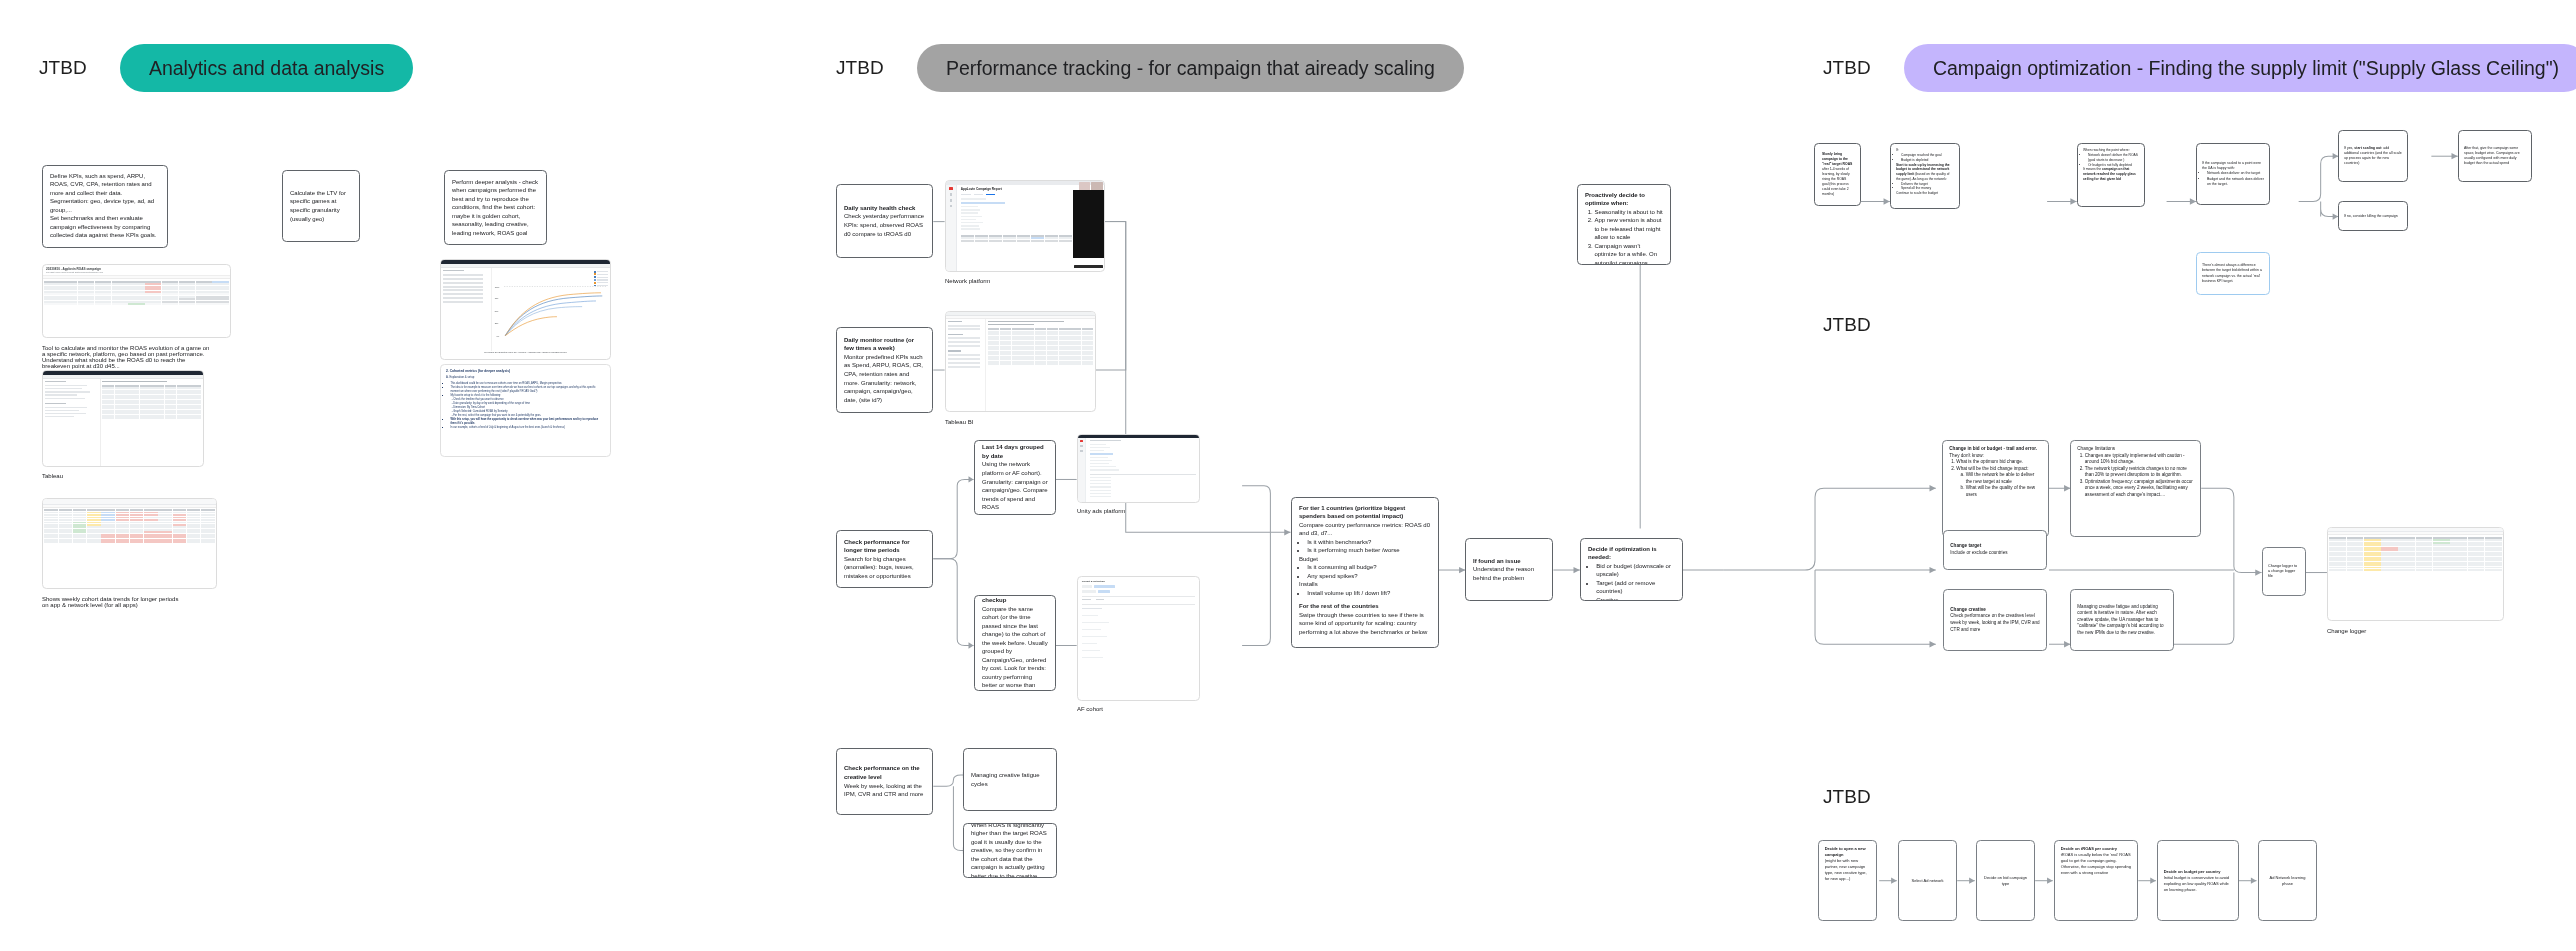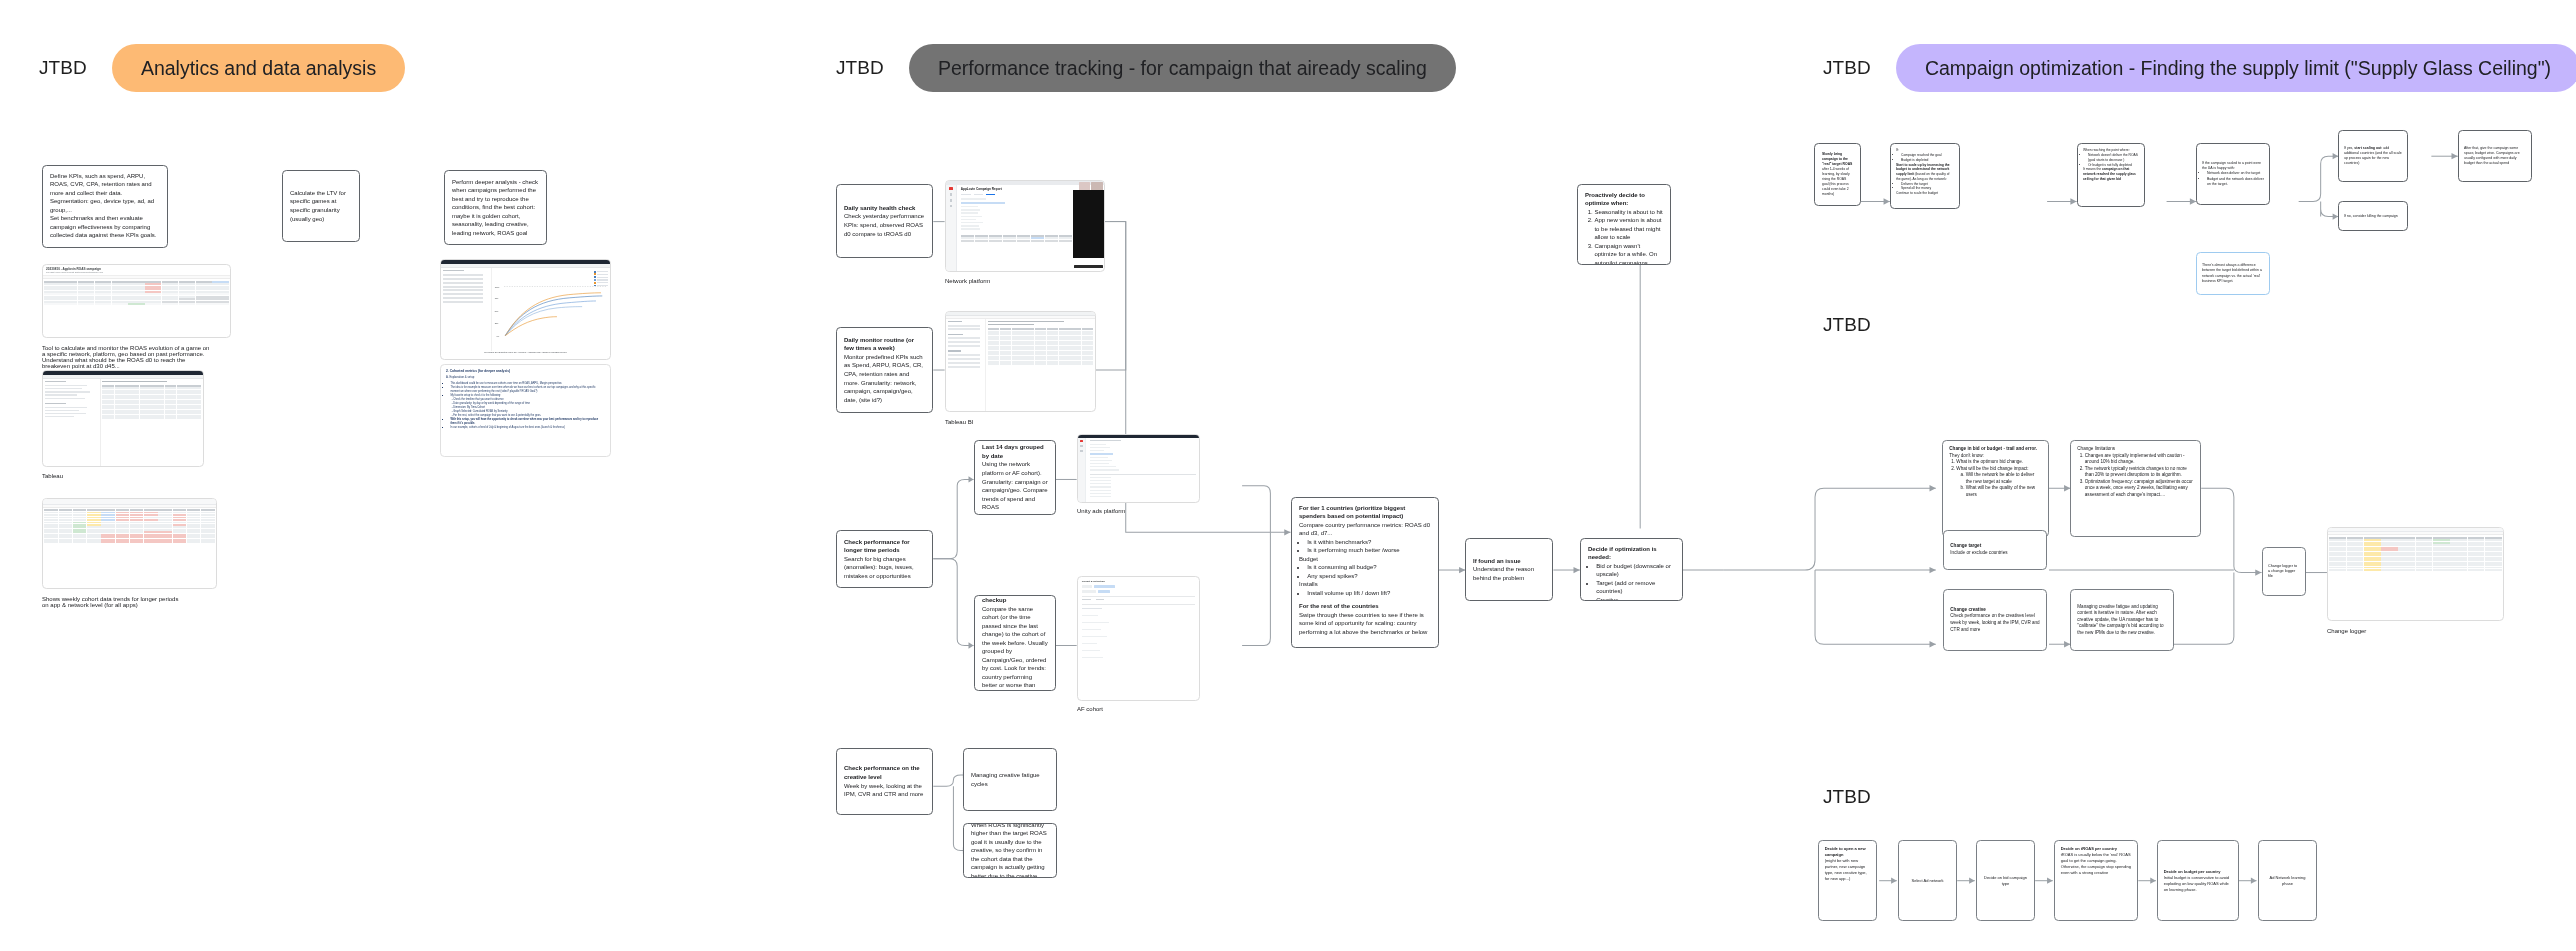--- a/index.html
+++ b/index.html
@@ -12,7 +12,7 @@
   .canvas { position: relative; width: 2576px; height: 952px; }
 
   
-  .jtbd-row { position: absolute; display: flex; align-items: center; gap: 25px; }
+  .jtbd-row { position: absolute; display: flex; align-items: center; gap: 33px; }
   .jtbd-label { font-size: 19px; color: #1f1f1f; letter-spacing: 0.1px; }
   .jtbd-pill {
     border-radius: 28px; padding: 12.6px 29px;

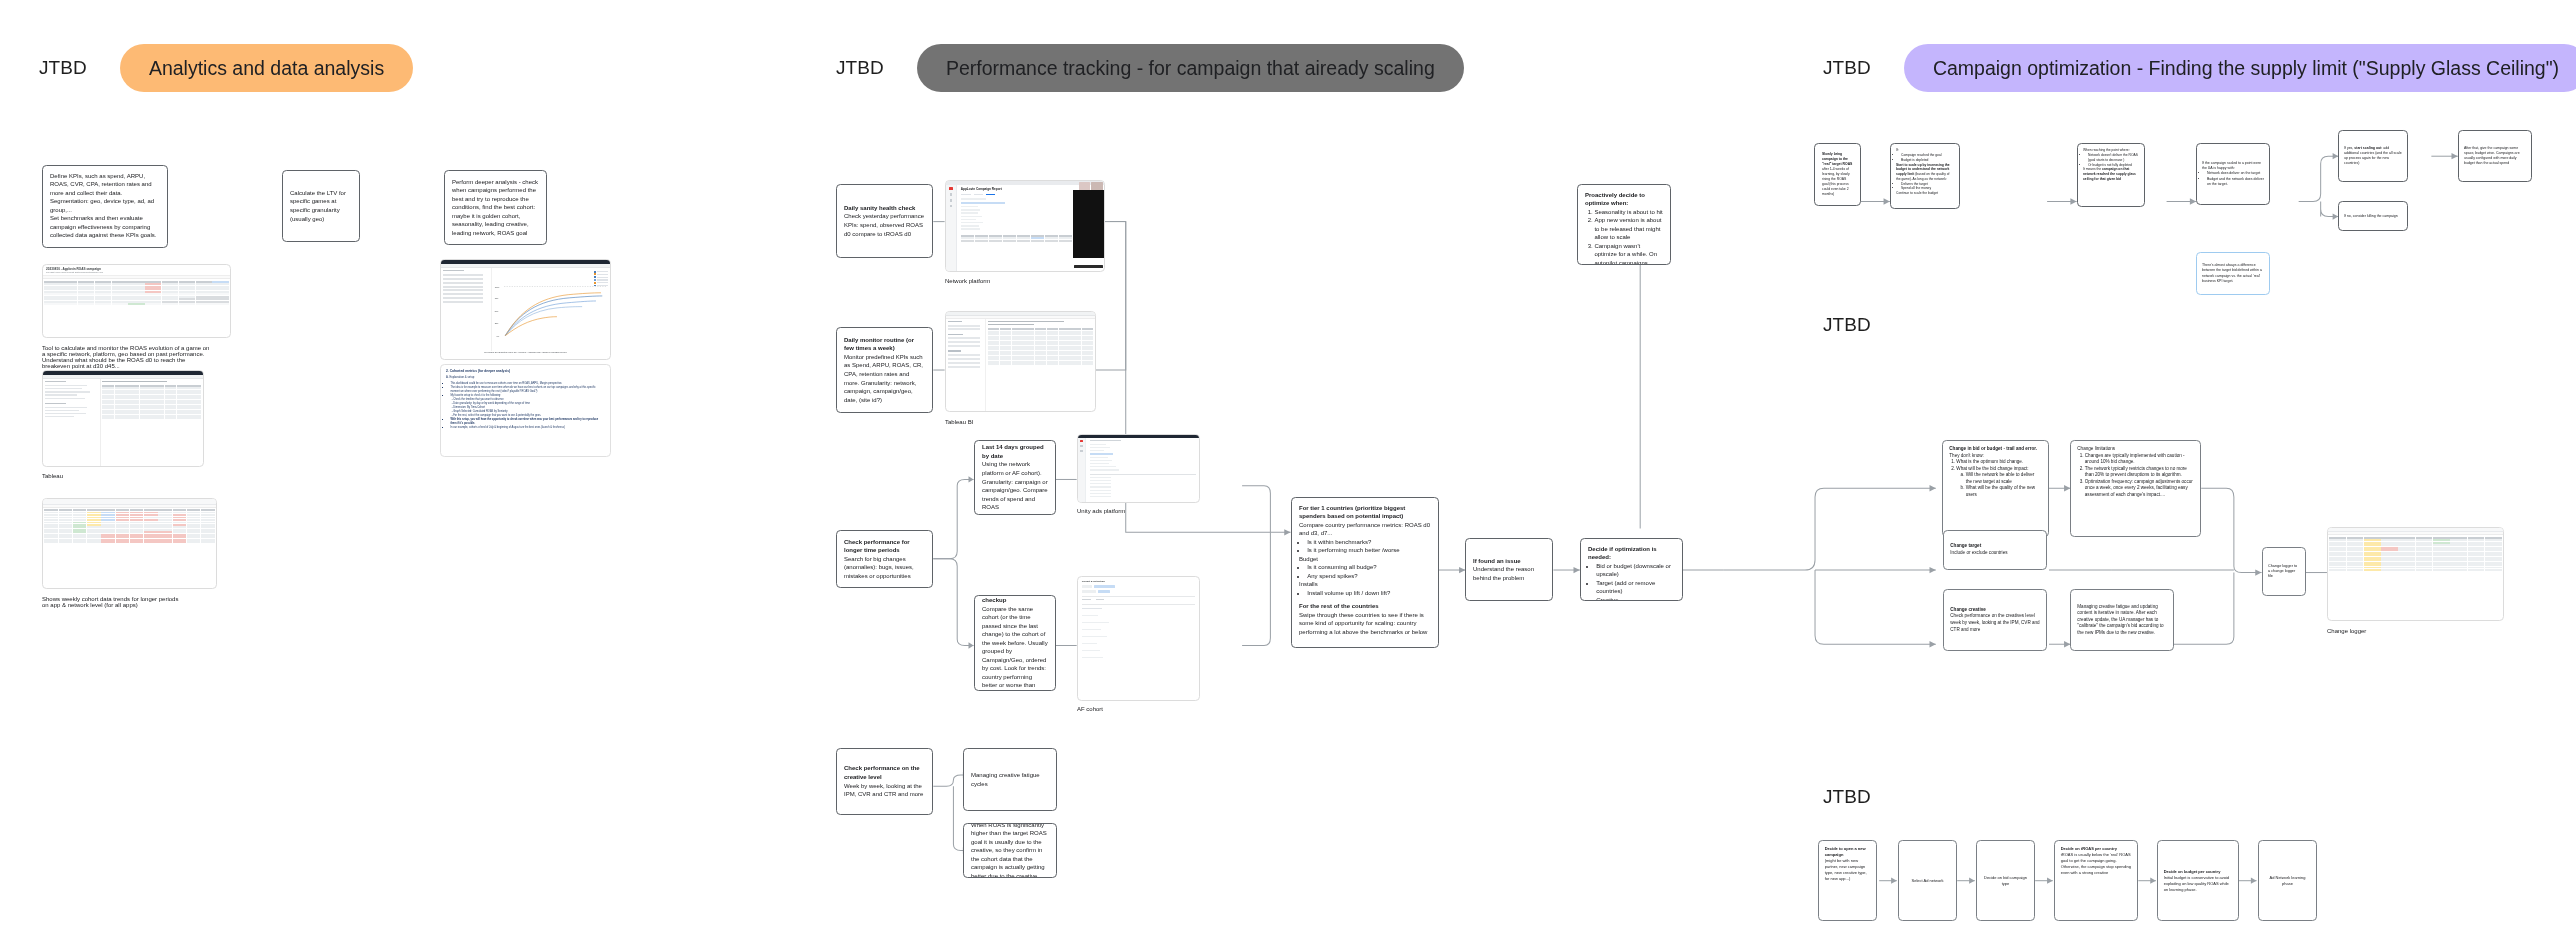--- a/index.html
+++ b/index.html
@@ -18,7 +18,7 @@
     border-radius: 28px; padding: 12.6px 29px;
     font-size: 19.5px; color: #202124; white-space: nowrap;
   }
-  .pill-green { background: #fdba74; text-align: center; }
+  .pill-green { background: #14b8a6; text-align: center; }
   .pill-cyan  { background: #737373; text-align: right; }
   .pill-purple{ background: #c4b5fd; }
 

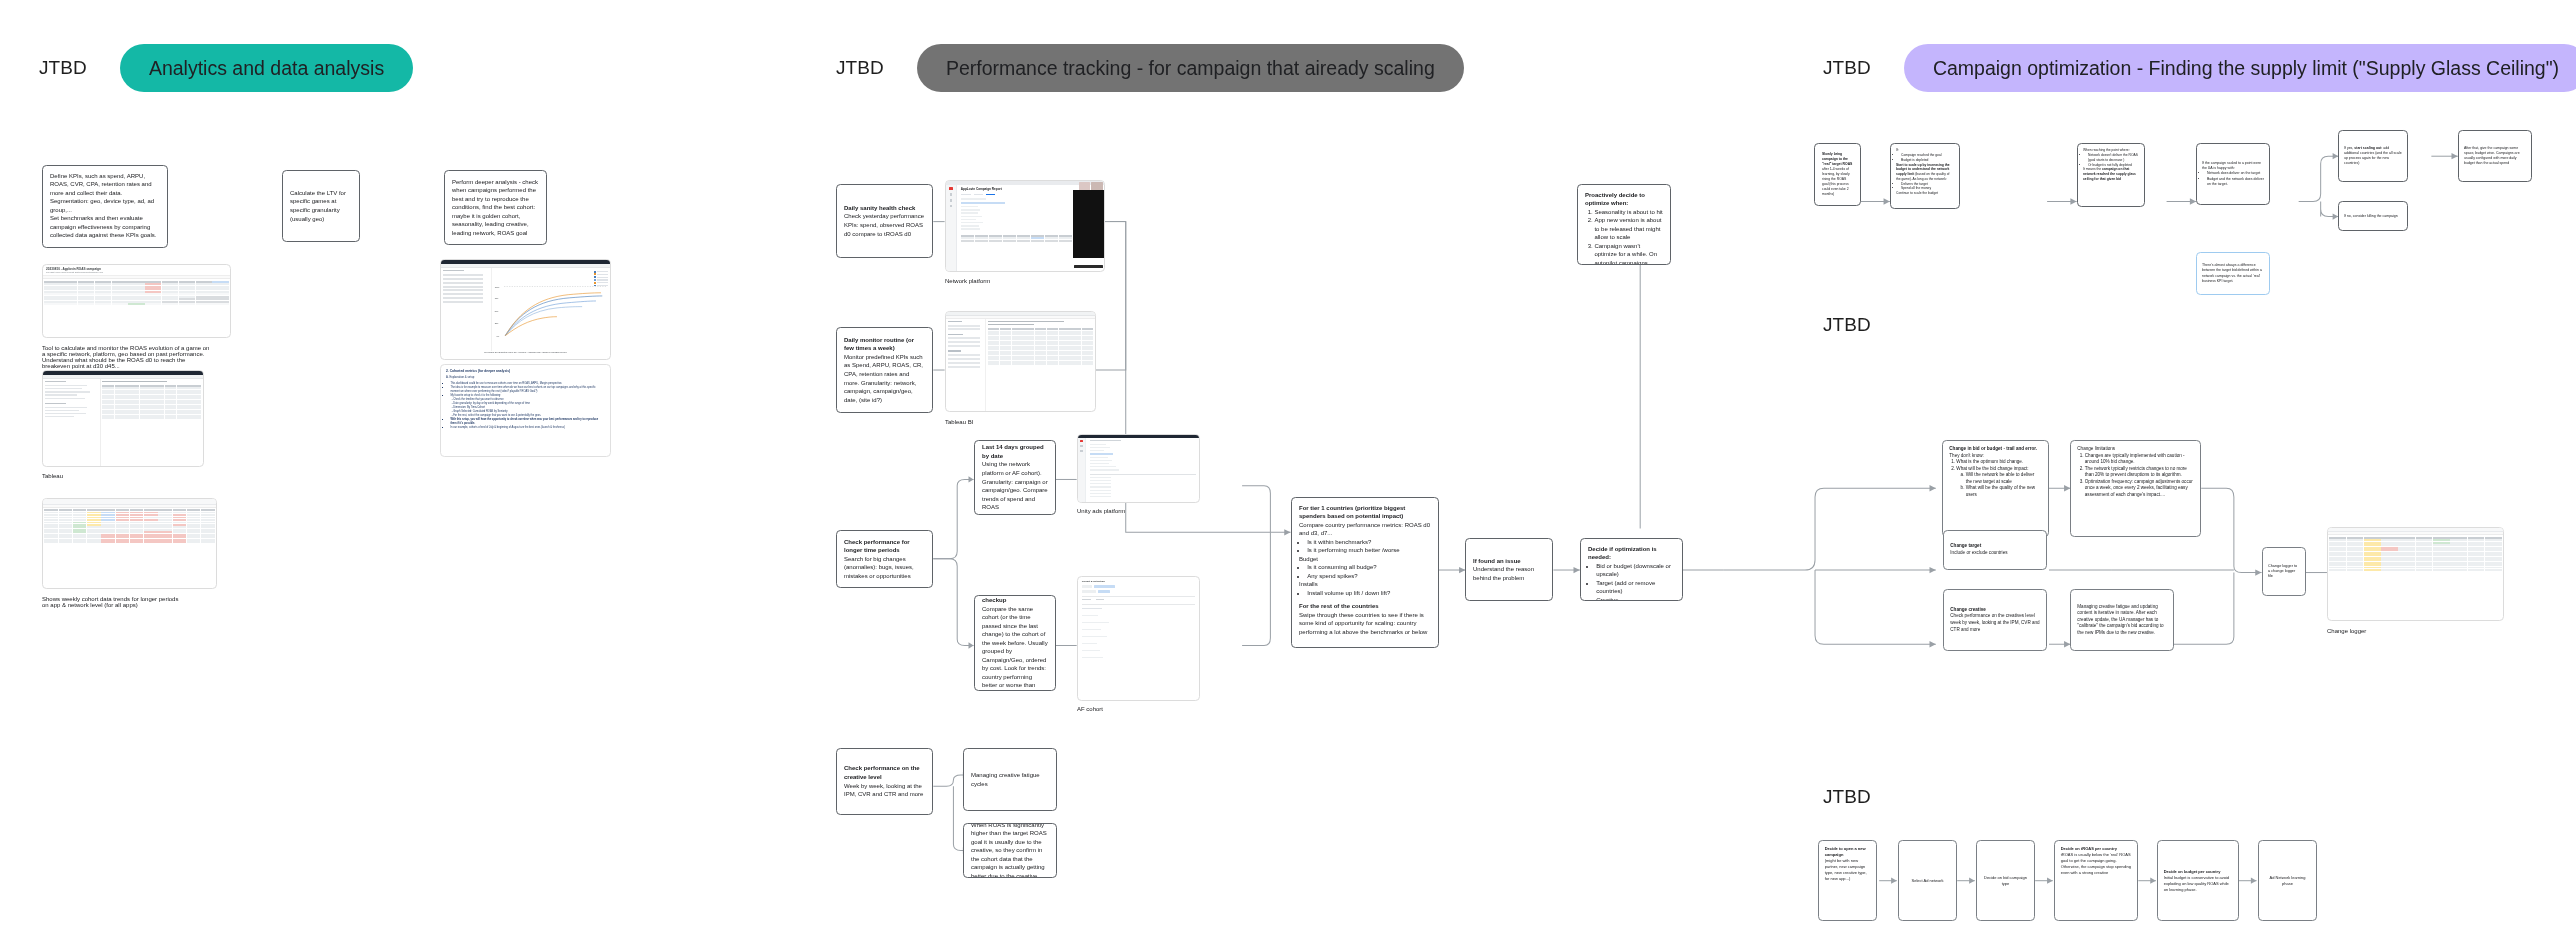--- a/index.html
+++ b/index.html
@@ -19,7 +19,7 @@
     font-size: 19.5px; color: #202124; white-space: nowrap;
   }
   .pill-green { background: #14b8a6; text-align: center; }
-  .pill-cyan  { background: #737373; text-align: right; }
+  .pill-cyan  { background: #a3a3a3; text-align: right; }
   .pill-purple{ background: #c4b5fd; }
 
   

